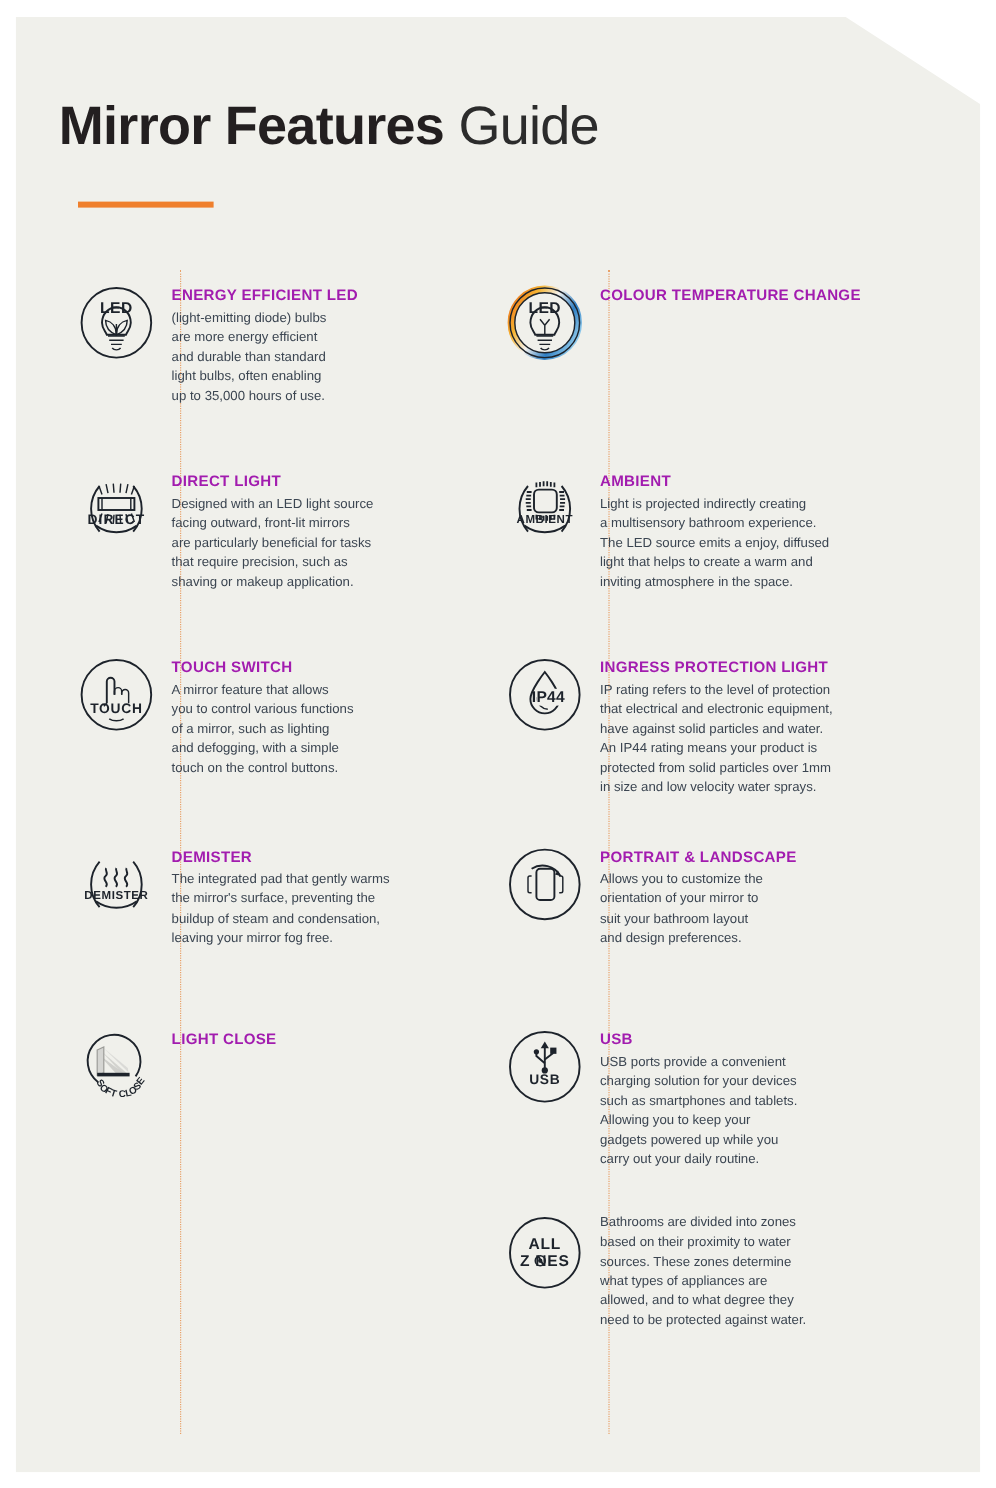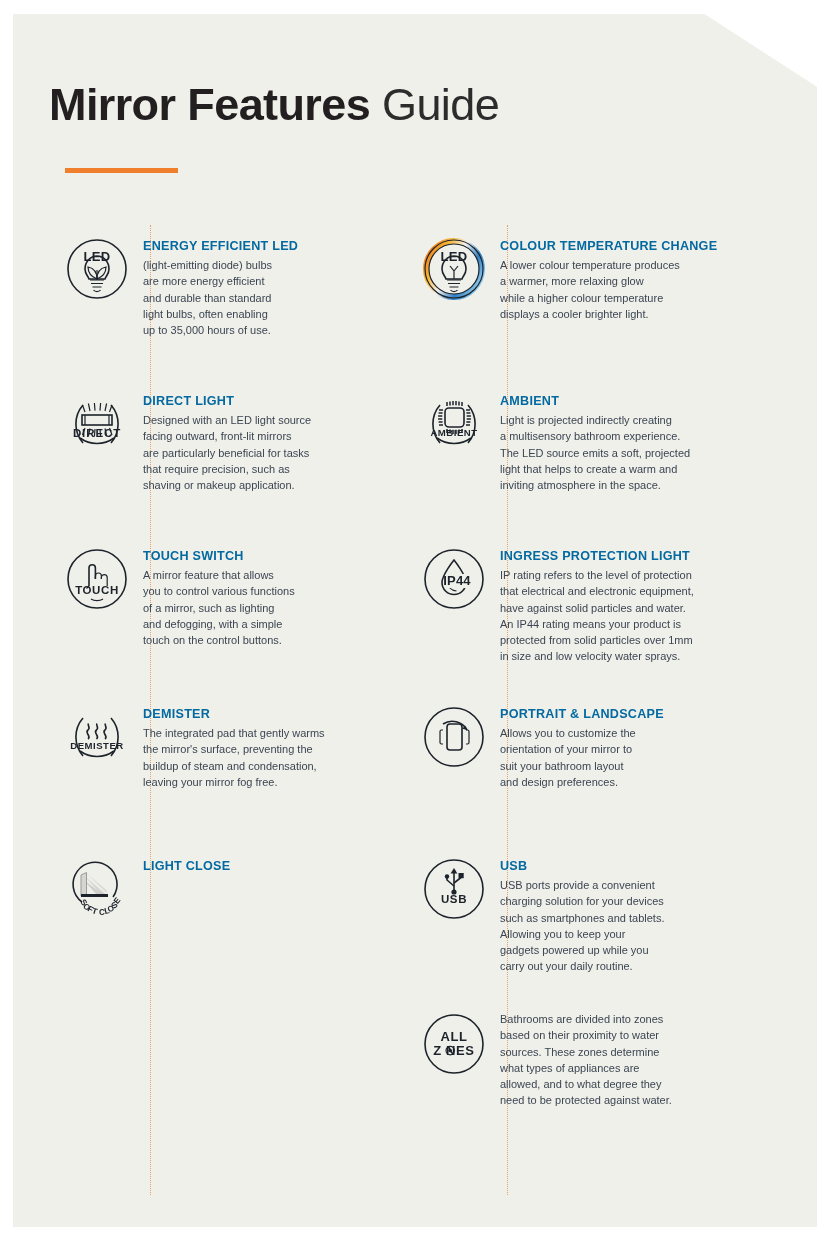--- a/index.html
+++ b/index.html
@@ -98,7 +98,7 @@
     font-size: 12.6px;
     font-weight: 700;
     letter-spacing: 0.25px;
-    color: #0369a1;
+    color: #a21caf;
     line-height: 1.6;
     margin: 0 0 1px 0;
   }

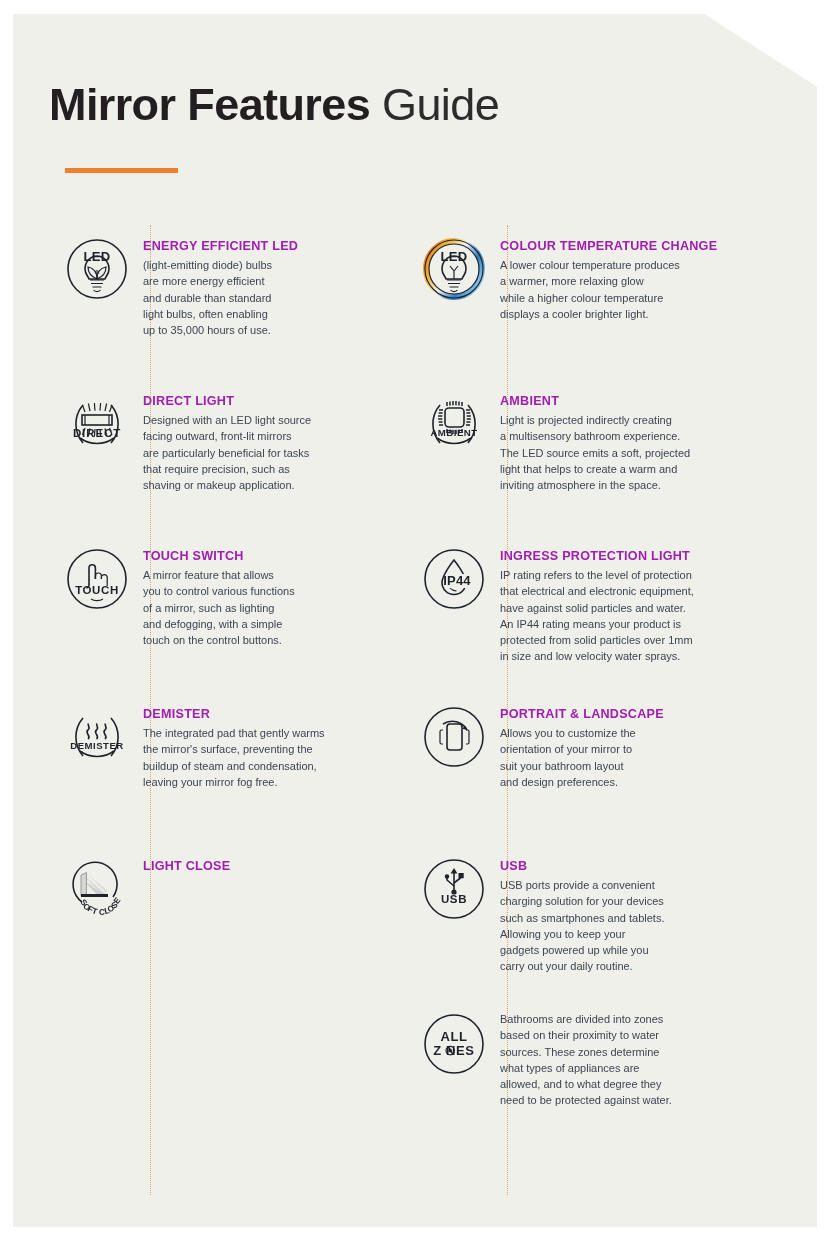--- a/index.html
+++ b/index.html
@@ -289,10 +289,6 @@
       </div>
       <div class="feature-body">
         <p class="feature-title">COLOUR TEMPERATURE CHANGE</p>
-        <p class="feature-desc">A lower colour temperature produces
-a warmer, more relaxing glow
-while a higher colour temperature
-displays a cooler brighter light.</p>
       </div>
     </div>
 

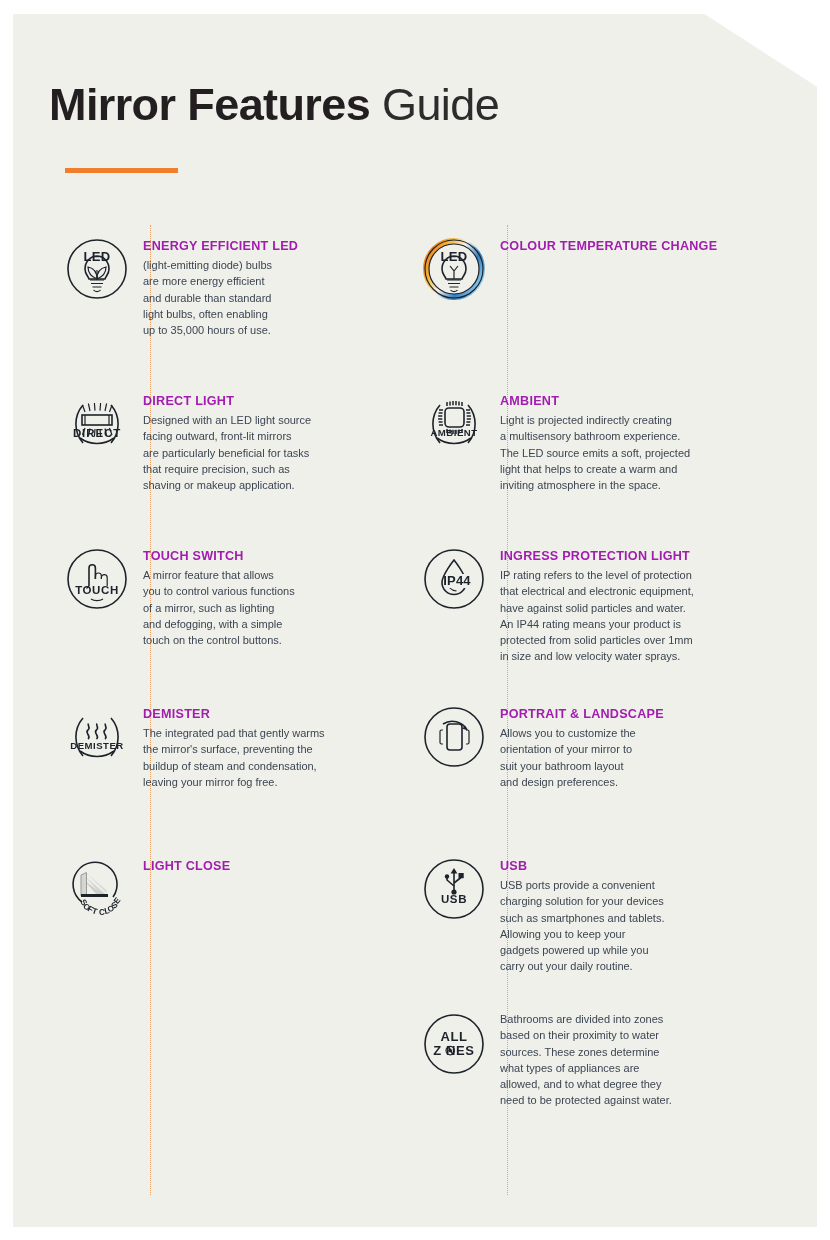--- a/index.html
+++ b/index.html
@@ -312,7 +312,7 @@
         <p class="feature-title">AMBIENT</p>
         <p class="feature-desc">Light is projected indirectly creating
 a multisensory bathroom experience.
-The LED source emits a soft, projected
+The LED source emits a enjoy, diffused
 light that helps to create a warm and
 inviting atmosphere in the space.</p>
       </div>

